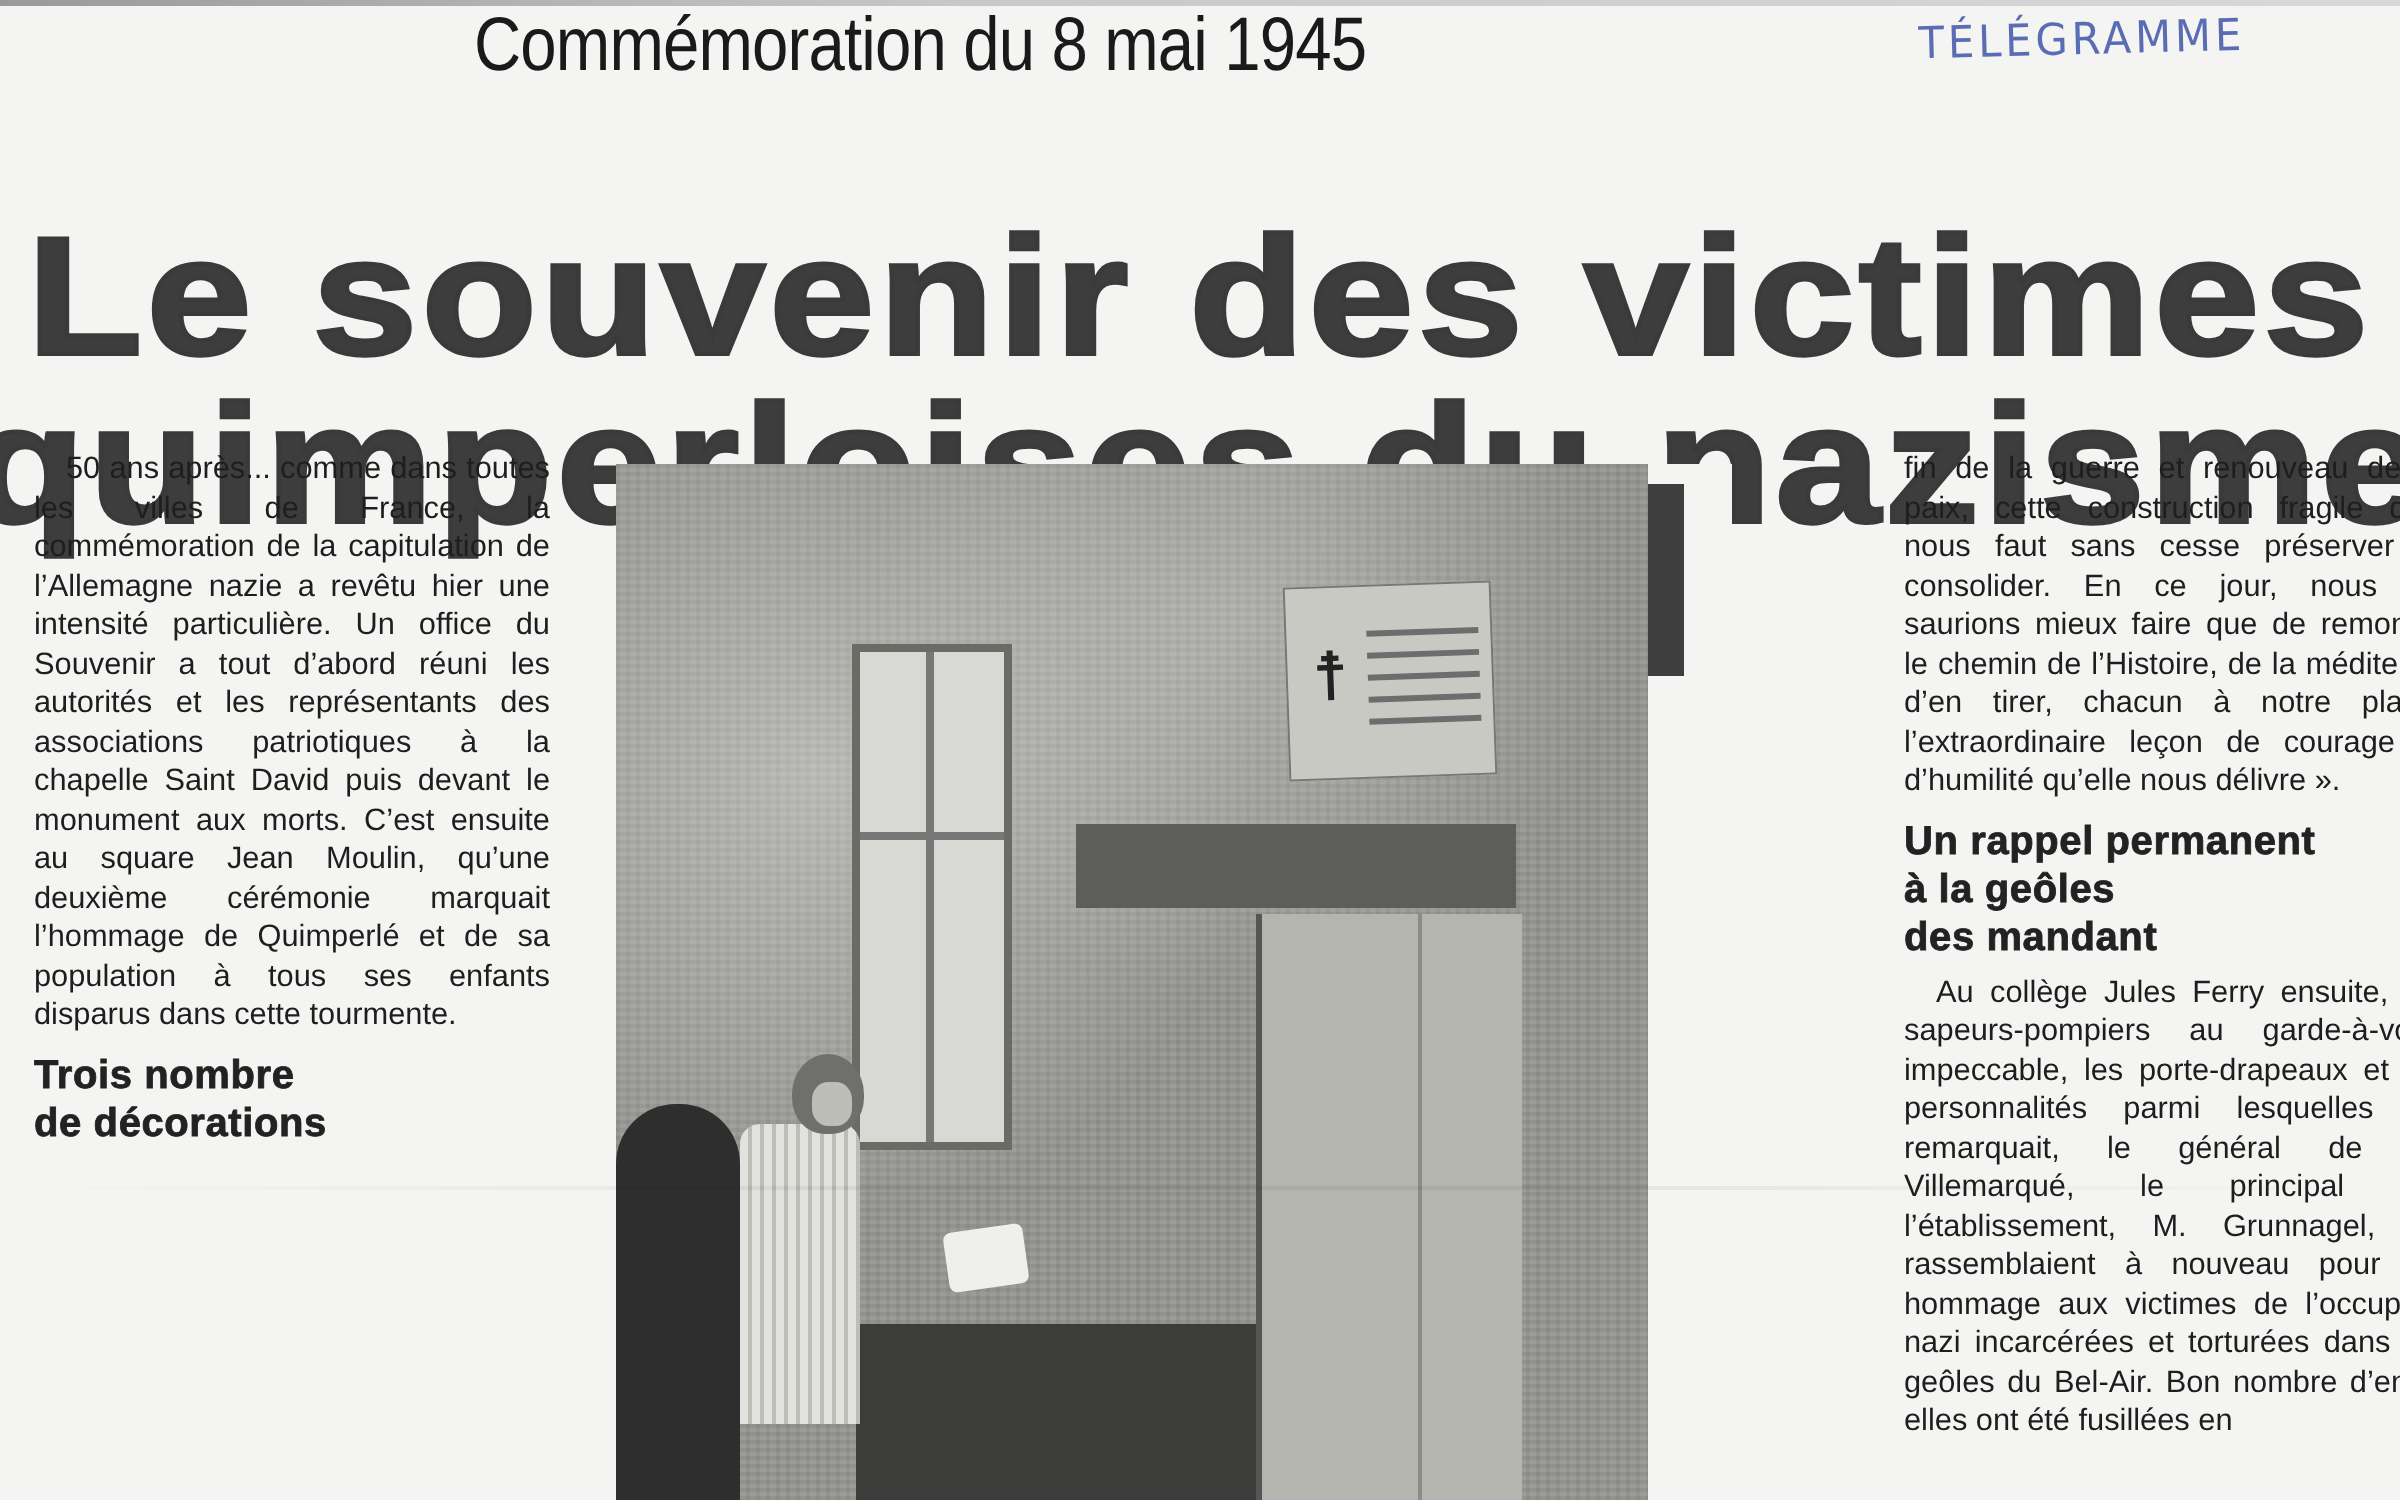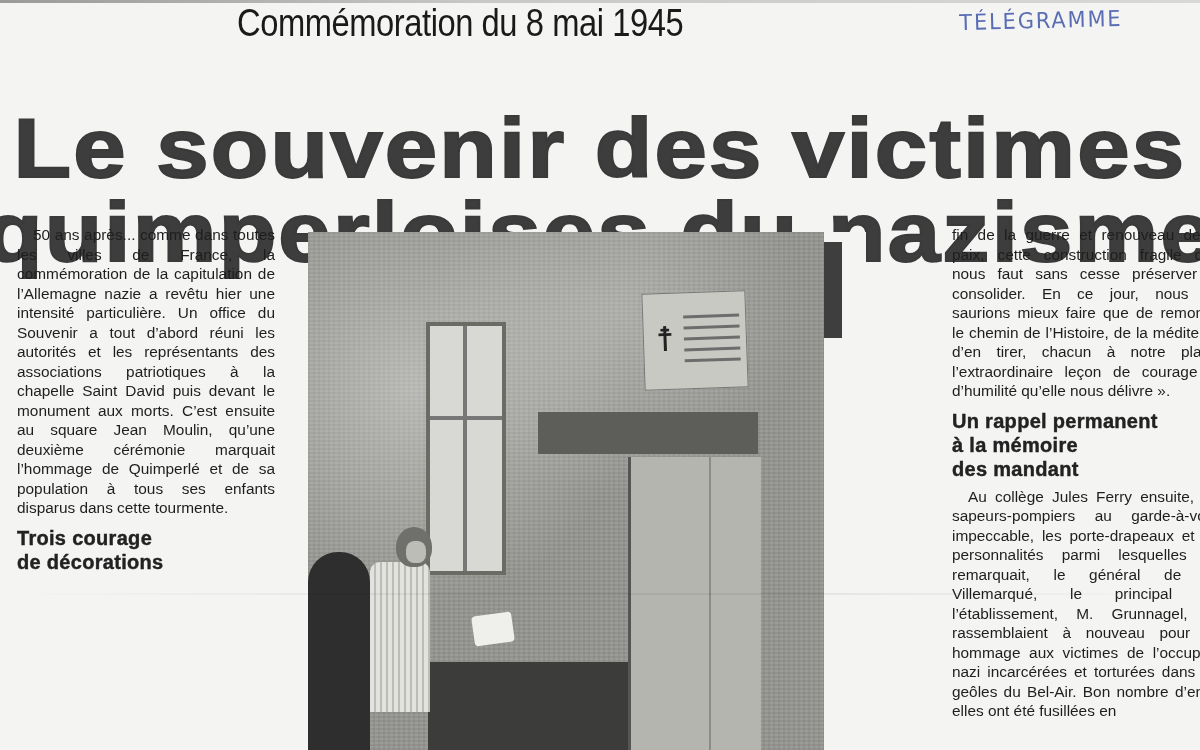--- a/index.html
+++ b/index.html
@@ -321,7 +321,7 @@
   <p class="noindent">fin de la guerre et renouveau de la paix, cette construction fragile qu’il nous faut sans cesse pré­server et consolider. En ce jour, nous ne saurions mieux faire que de remonter le chemin de l’His­toire, de la méditer et d’en tirer, chacun à notre place, l’extraordi­naire leçon de courage et d’hu­milité qu’elle nous délivre ».</p>
   <div class="subhead">
     <span>Un rappel permanent</span><br>
-    <span>à la mémoire</span><br>
+    <span>à la geôles</span><br>
     <span>des mandant</span>
   </div>
   <p>Au collège Jules Ferry ensuite, les sapeurs-pompiers au garde-à-vous impeccable, les porte-drapeaux et les personnalités parmi lesquelles on remarquait, le général de La Villemarqué, le principal de l’établissement, M. Grunnagel, se rassemblaient à nouveau pour un hommage aux victimes de l’occupant nazi in­carcérées et torturées dans les geôles du Bel-Air. Bon nombre d’entre elles ont été fusillées en</p>

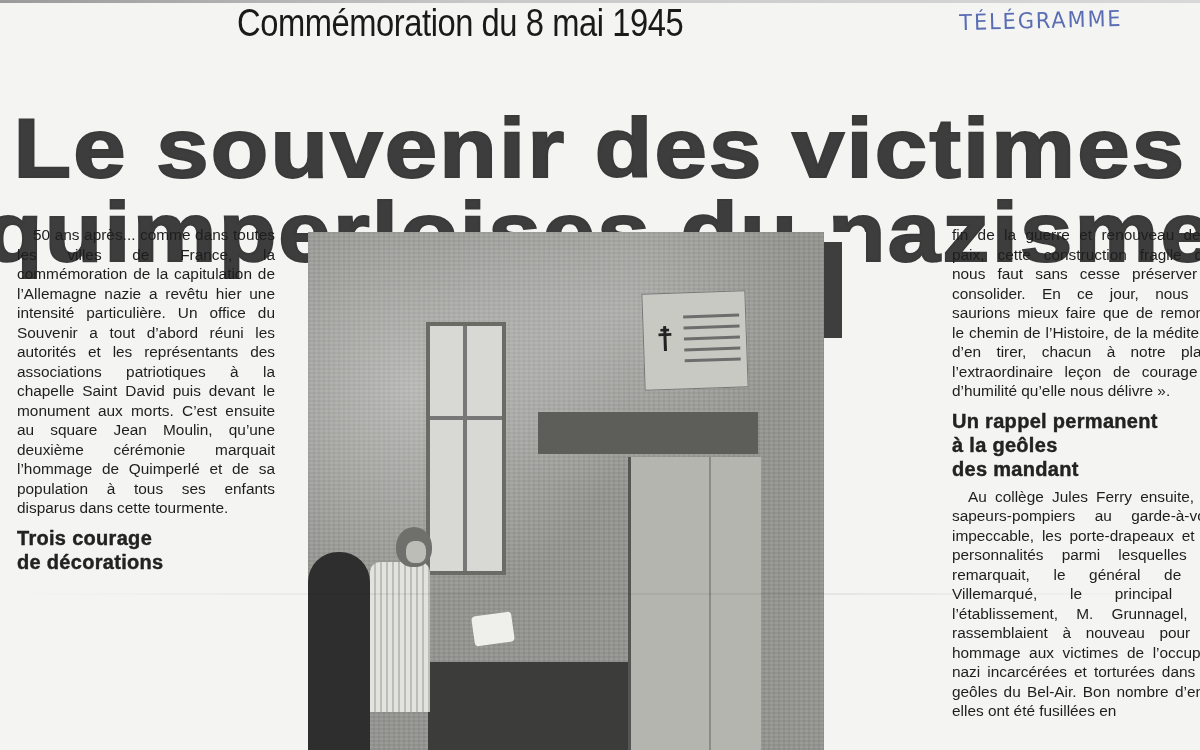--- a/index.html
+++ b/index.html
@@ -288,7 +288,7 @@
 <div class="col col-left">
   <p>50 ans après... comme dans toutes les villes de France, la commémoration de la capitula­tion de l’Allemagne nazie a re­vêtu hier une intensité particu­lière. Un office du Souvenir a tout d’abord réuni les autorités et les représentants des associa­tions patriotiques à la chapelle Saint David puis devant le monu­ment aux morts. C’est ensuite au square Jean Moulin, qu’une deuxième cérémonie marquait l’hommage de Quimperlé et de sa population à tous ses enfants disparus dans cette tourmente.</p>
   <div class="subhead">
-    <span>Trois courage</span><br>
+    <span>Trois nombre</span><br>
     <span>de décorations</span>
   </div>
 </div>

